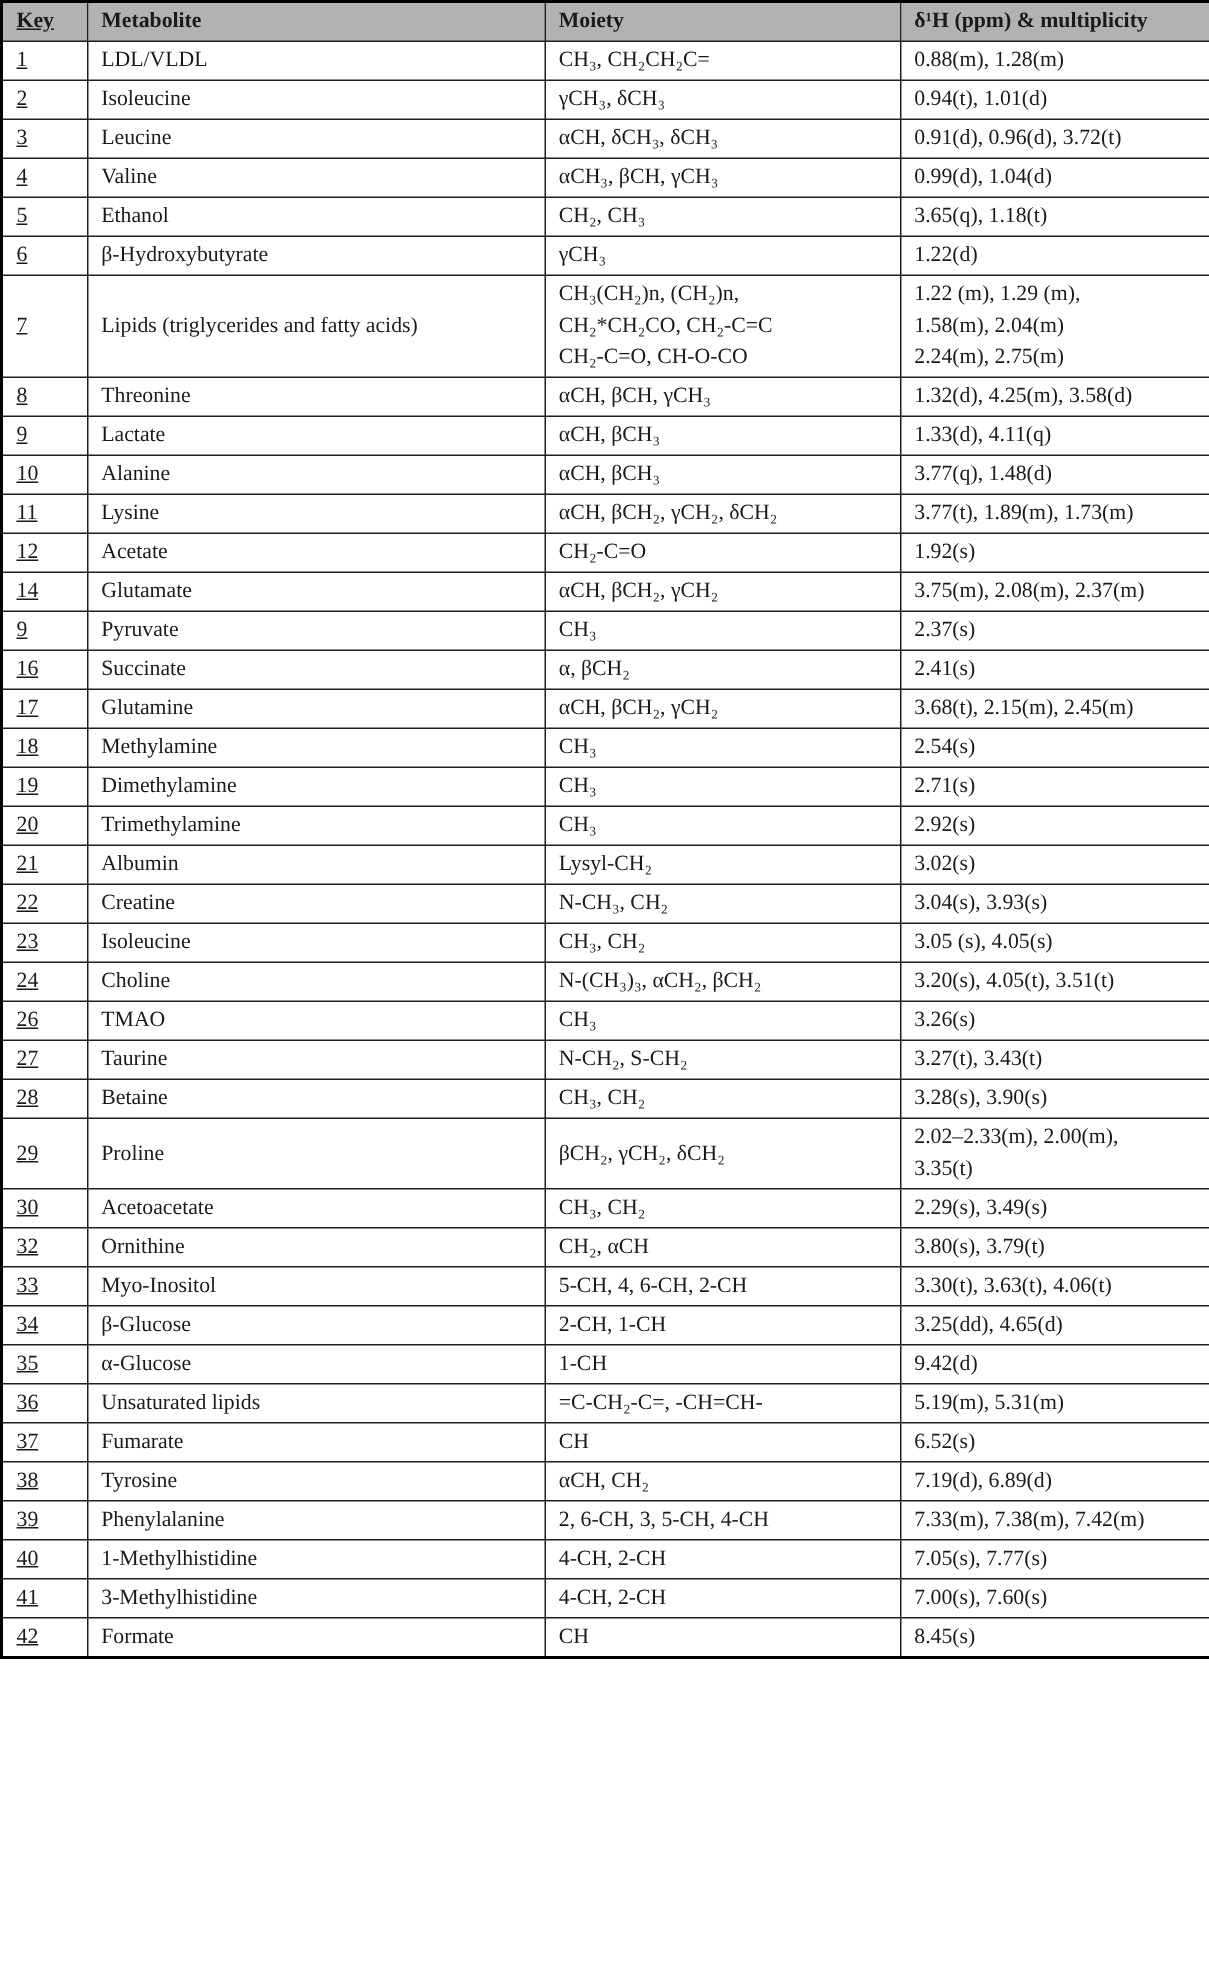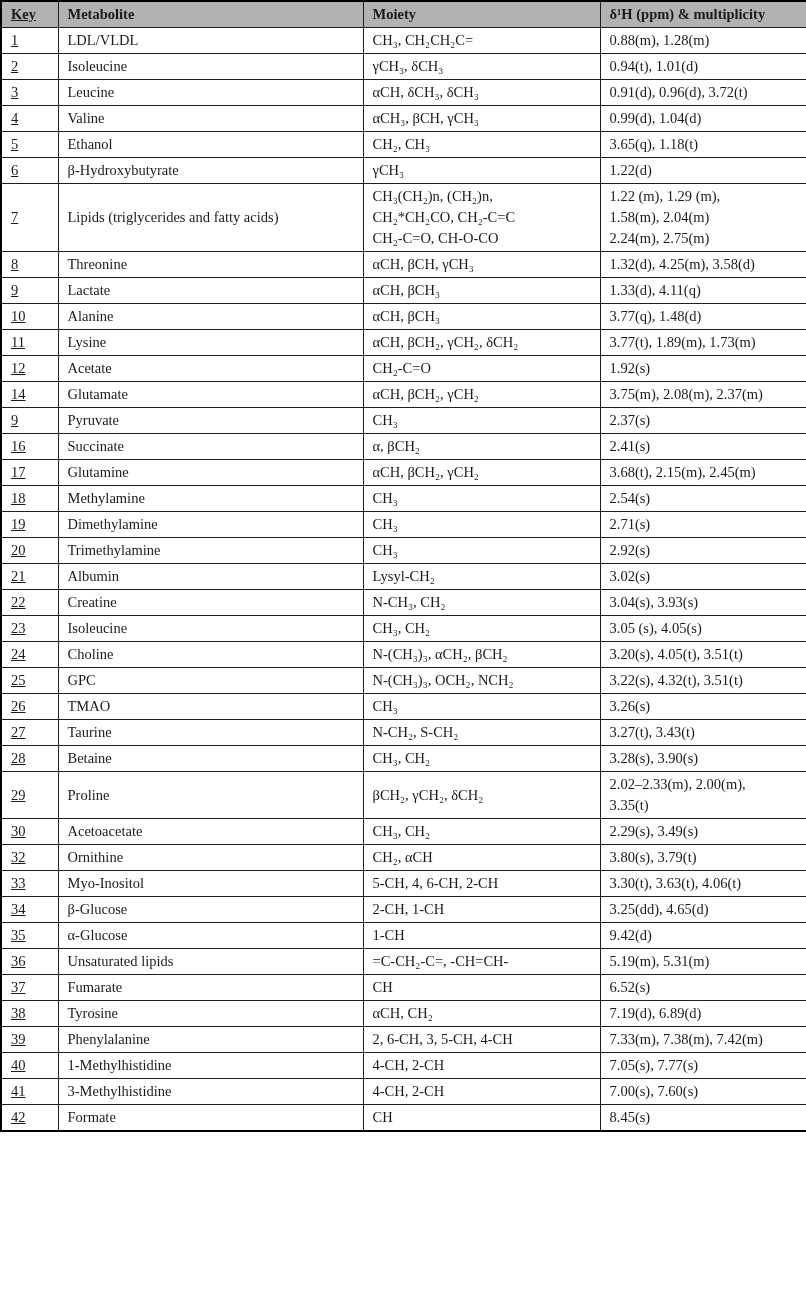--- a/index.html
+++ b/index.html
@@ -205,12 +205,6 @@
         <td class="shifts-col">3.20(s), 4.05(t), 3.51(t)</td>
       </tr>
       <tr>
-        <td class="key-col">25</td>
-        <td class="metabolite-col">GPC</td>
-        <td class="moiety-col">N-(CH₃)₃, OCH₂, NCH₂</td>
-        <td class="shifts-col">3.22(s), 4.32(t), 3.51(t)</td>
-      </tr>
-      <tr>
         <td class="key-col">26</td>
         <td class="metabolite-col">TMAO</td>
         <td class="moiety-col">CH₃</td>

